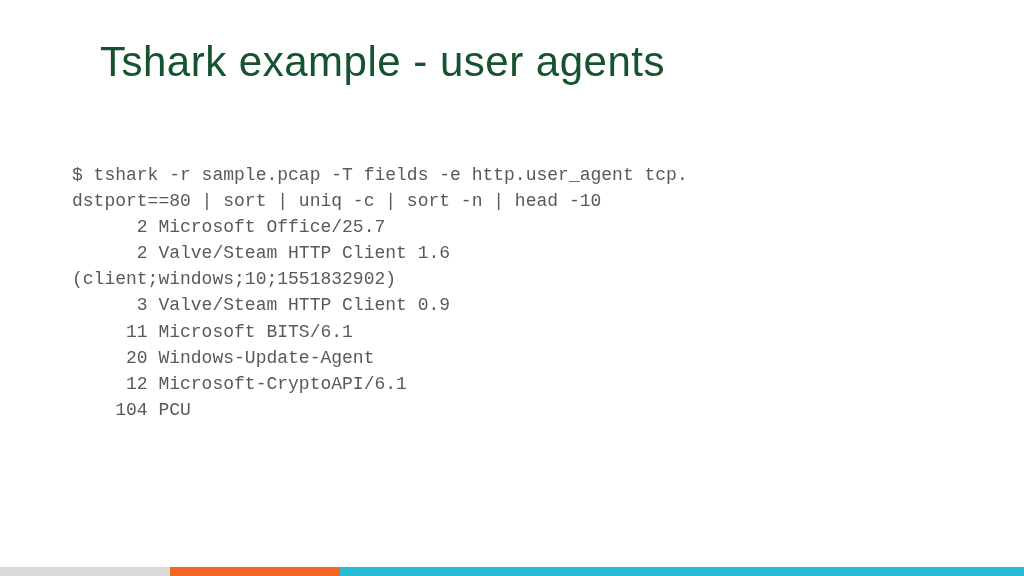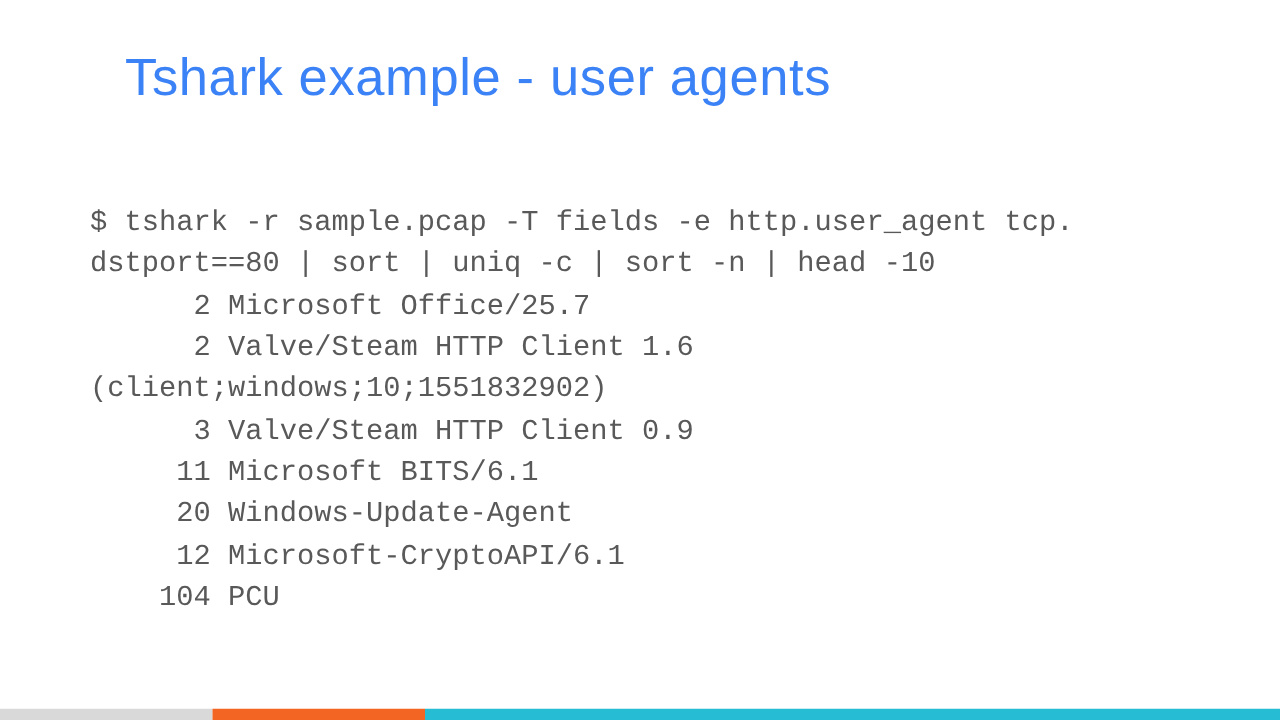--- a/index.html
+++ b/index.html
@@ -21,7 +21,7 @@
       left: 100px;
       font-size: 42px;
       font-weight: 400;
-      color: #3b82f6;
+      color: #14532d;
       letter-spacing: 0.5px;
       text-align: right;
     }

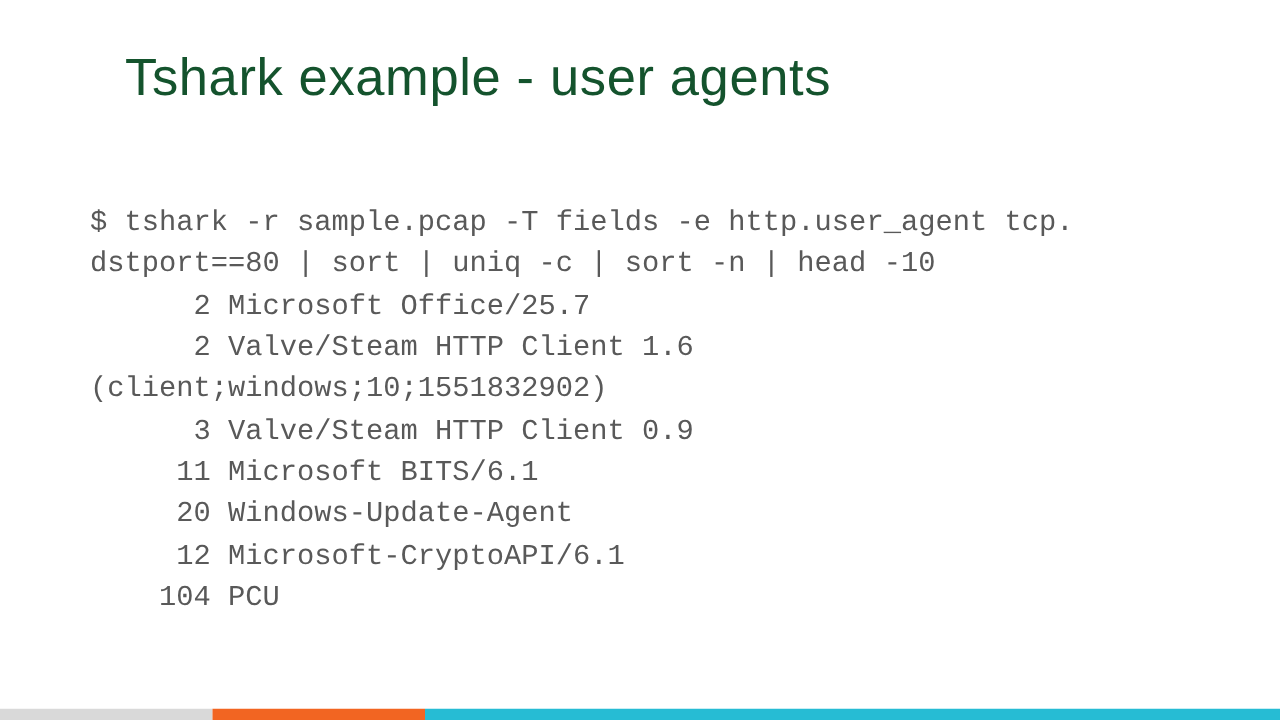--- a/index.html
+++ b/index.html
@@ -31,7 +31,7 @@
       left: 72px;
       right: 72px;
       font-family: "Courier New", Courier, monospace;
-      font-size: 23px;
+      font-size: 18px;
       line-height: 1.45;
       color: #595959;
       white-space: pre;

